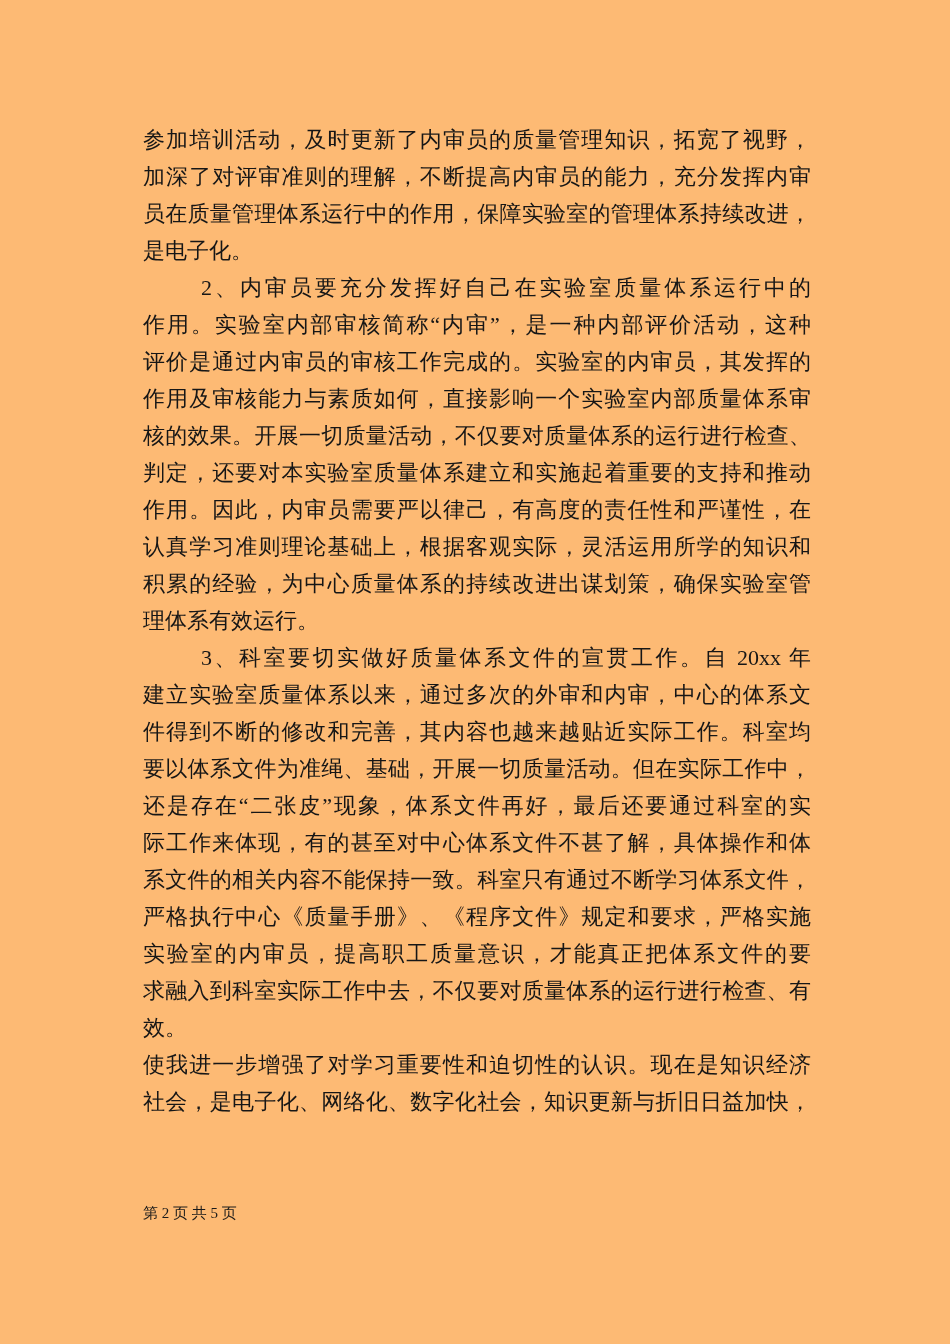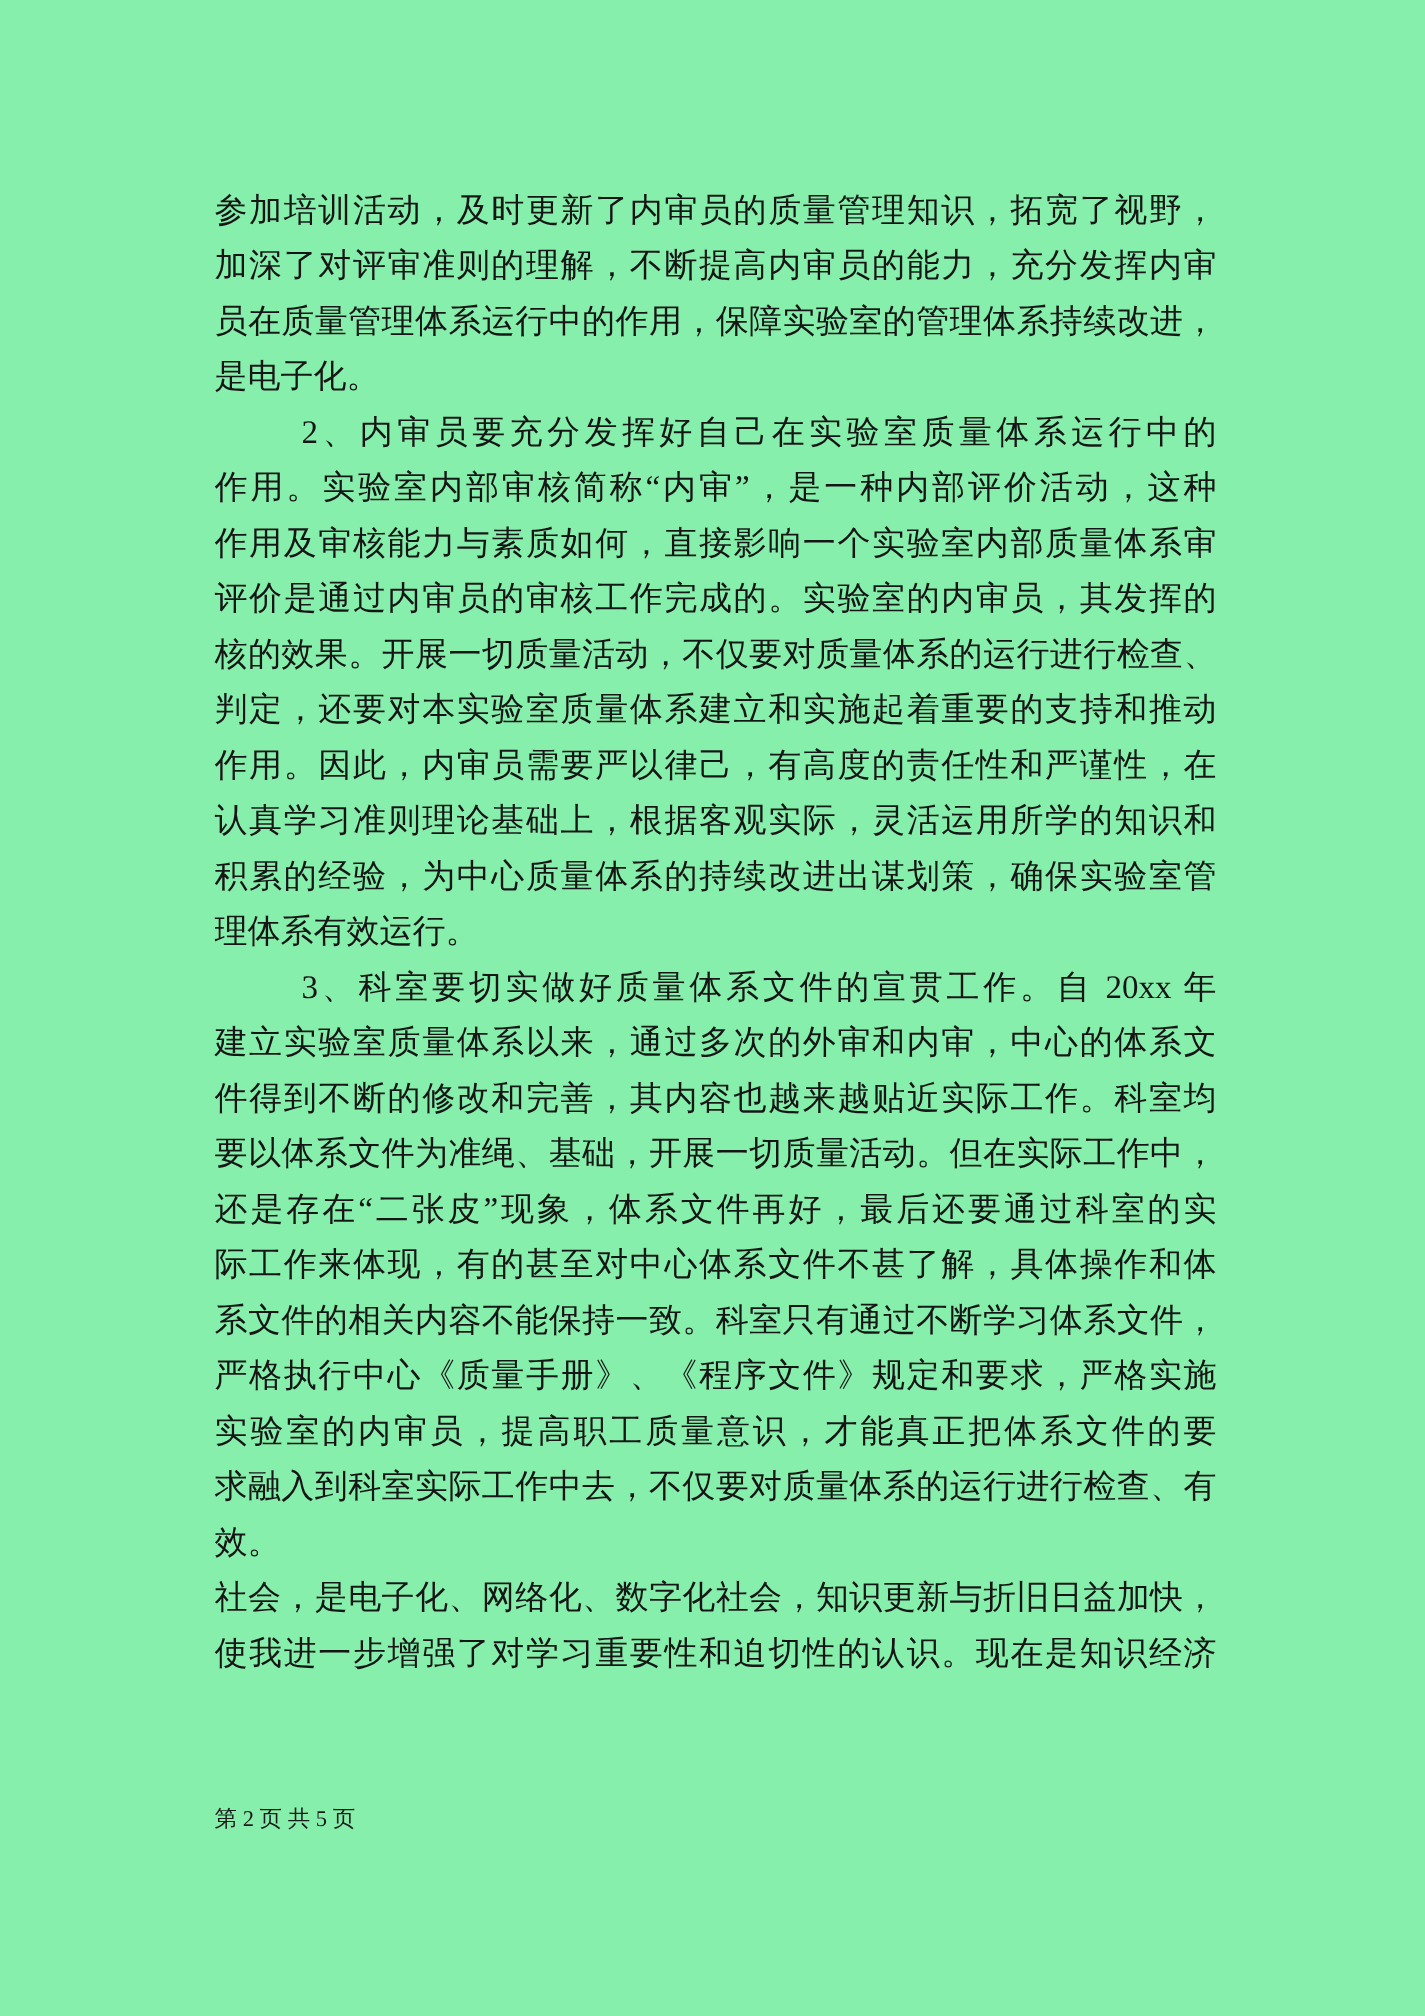--- a/index.html
+++ b/index.html
@@ -7,7 +7,7 @@
     position: relative;
     width: 950px;
     height: 1344px;
-    background: #86efac;
+    background: #fdba74;
     overflow: hidden;
     font-family: "Liberation Serif", "DejaVu Serif", serif;
     color: #161616;

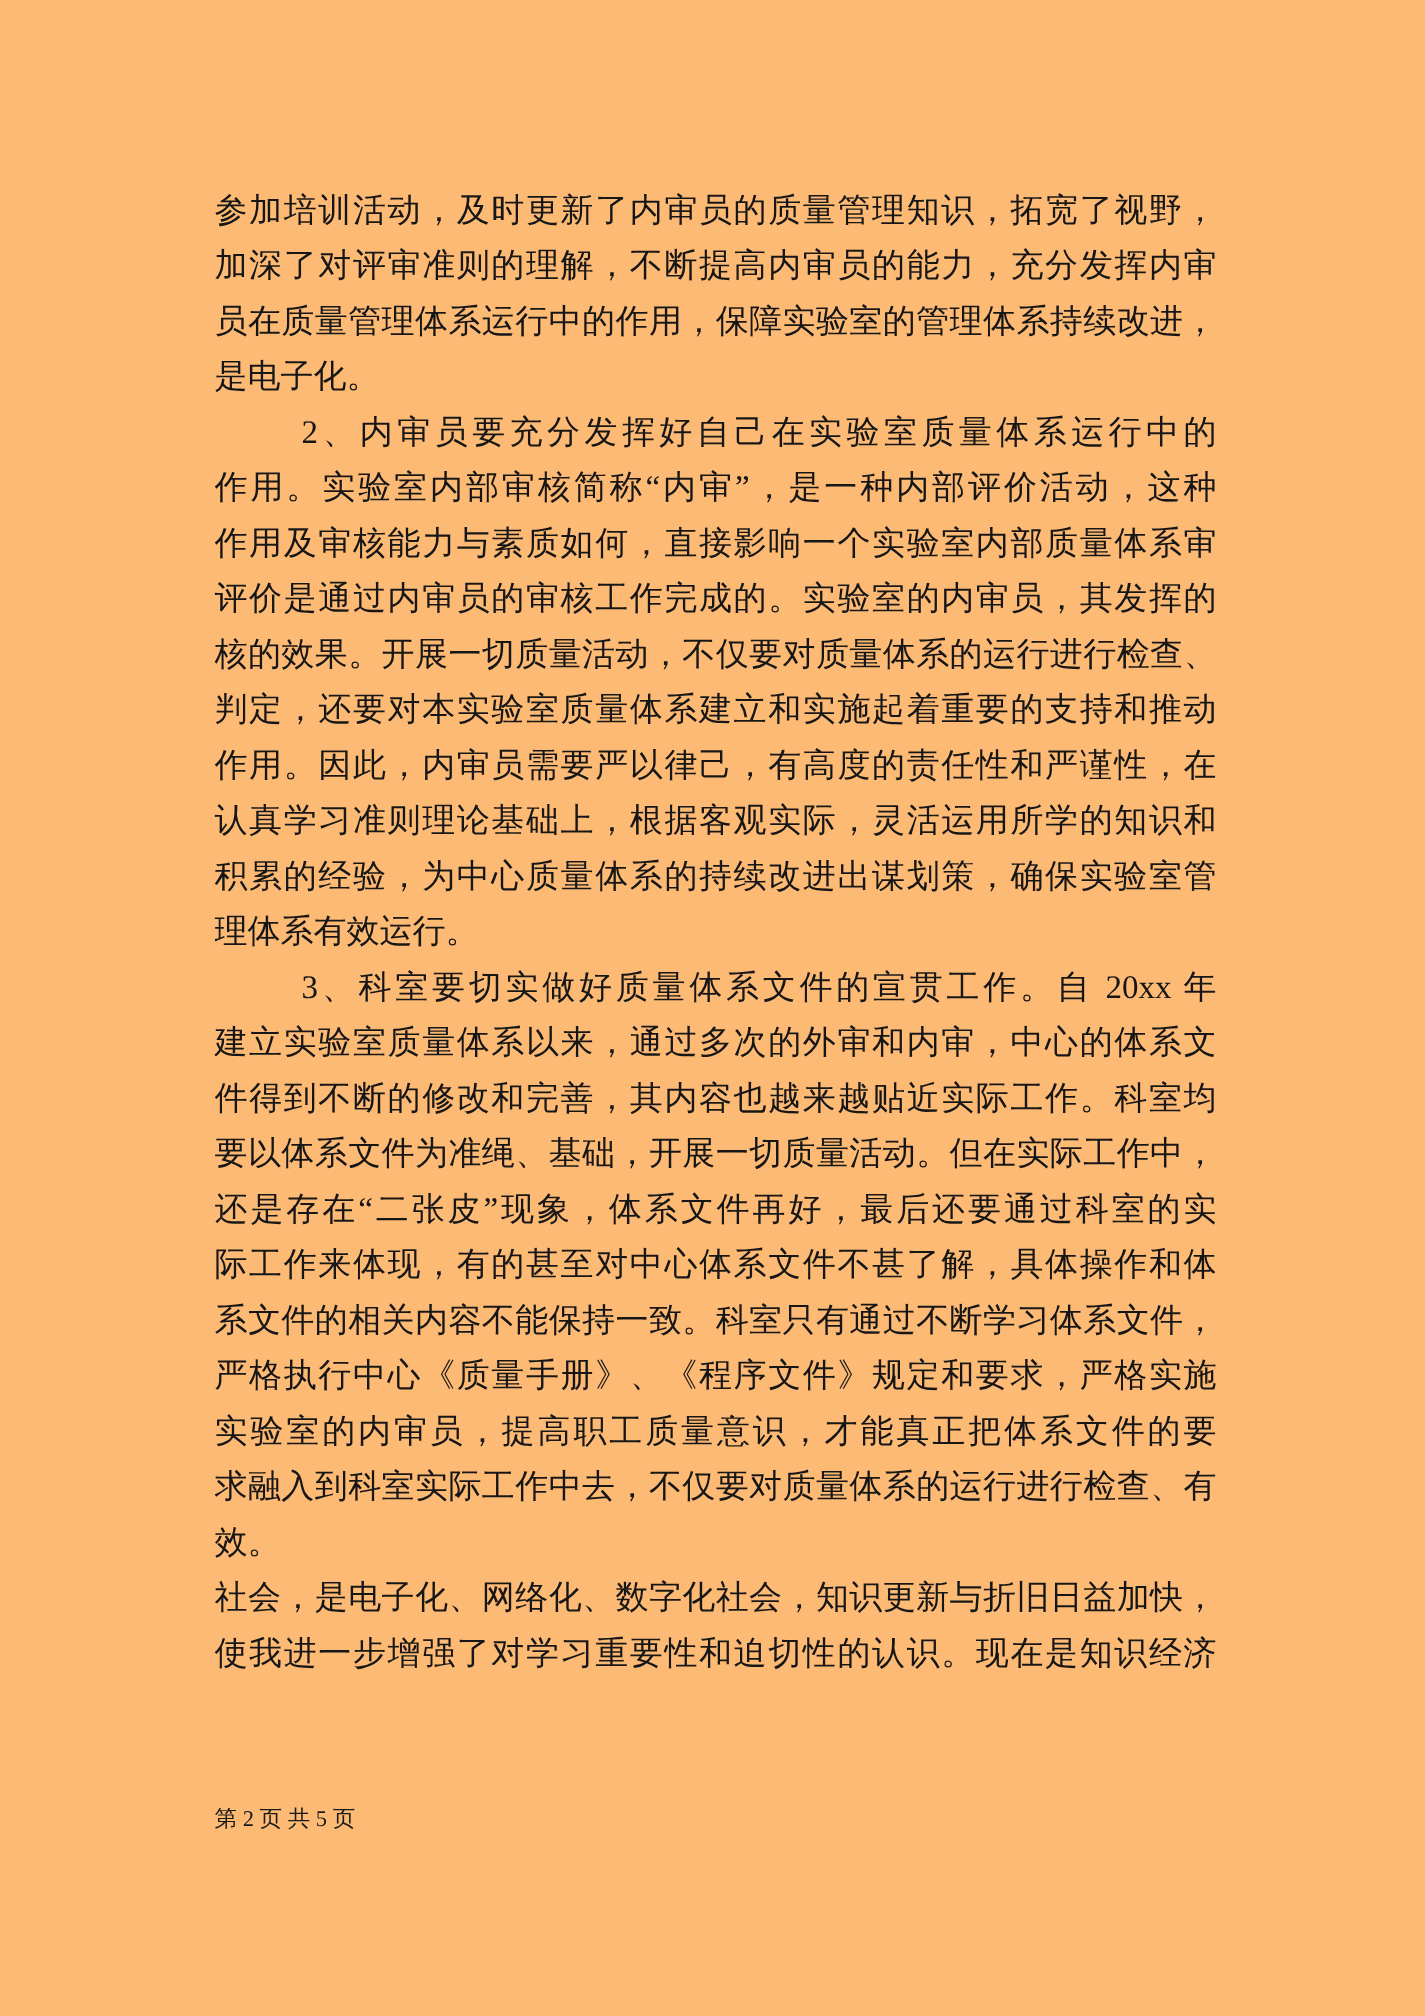--- a/index.html
+++ b/index.html
@@ -51,8 +51,8 @@
       <div class="line end">是电子化。</div>
       <div class="line indent">2、内审员要充分发挥好自己在实验室质量体系运行中的</div>
       <div class="line">作用。实验室内部审核简称“内审”，是一种内部评价活动，这种</div>
+      <div class="line">评价是通过内审员的审核工作完成的。实验室的内审员，其发挥的</div>
       <div class="line">作用及审核能力与素质如何，直接影响一个实验室内部质量体系审</div>
-      <div class="line">评价是通过内审员的审核工作完成的。实验室的内审员，其发挥的</div>
       <div class="line">核的效果。开展一切质量活动，不仅要对质量体系的运行进行检查、</div>
       <div class="line">判定，还要对本实验室质量体系建立和实施起着重要的支持和推动</div>
       <div class="line">作用。因此，内审员需要严以律己，有高度的责任性和严谨性，在</div>

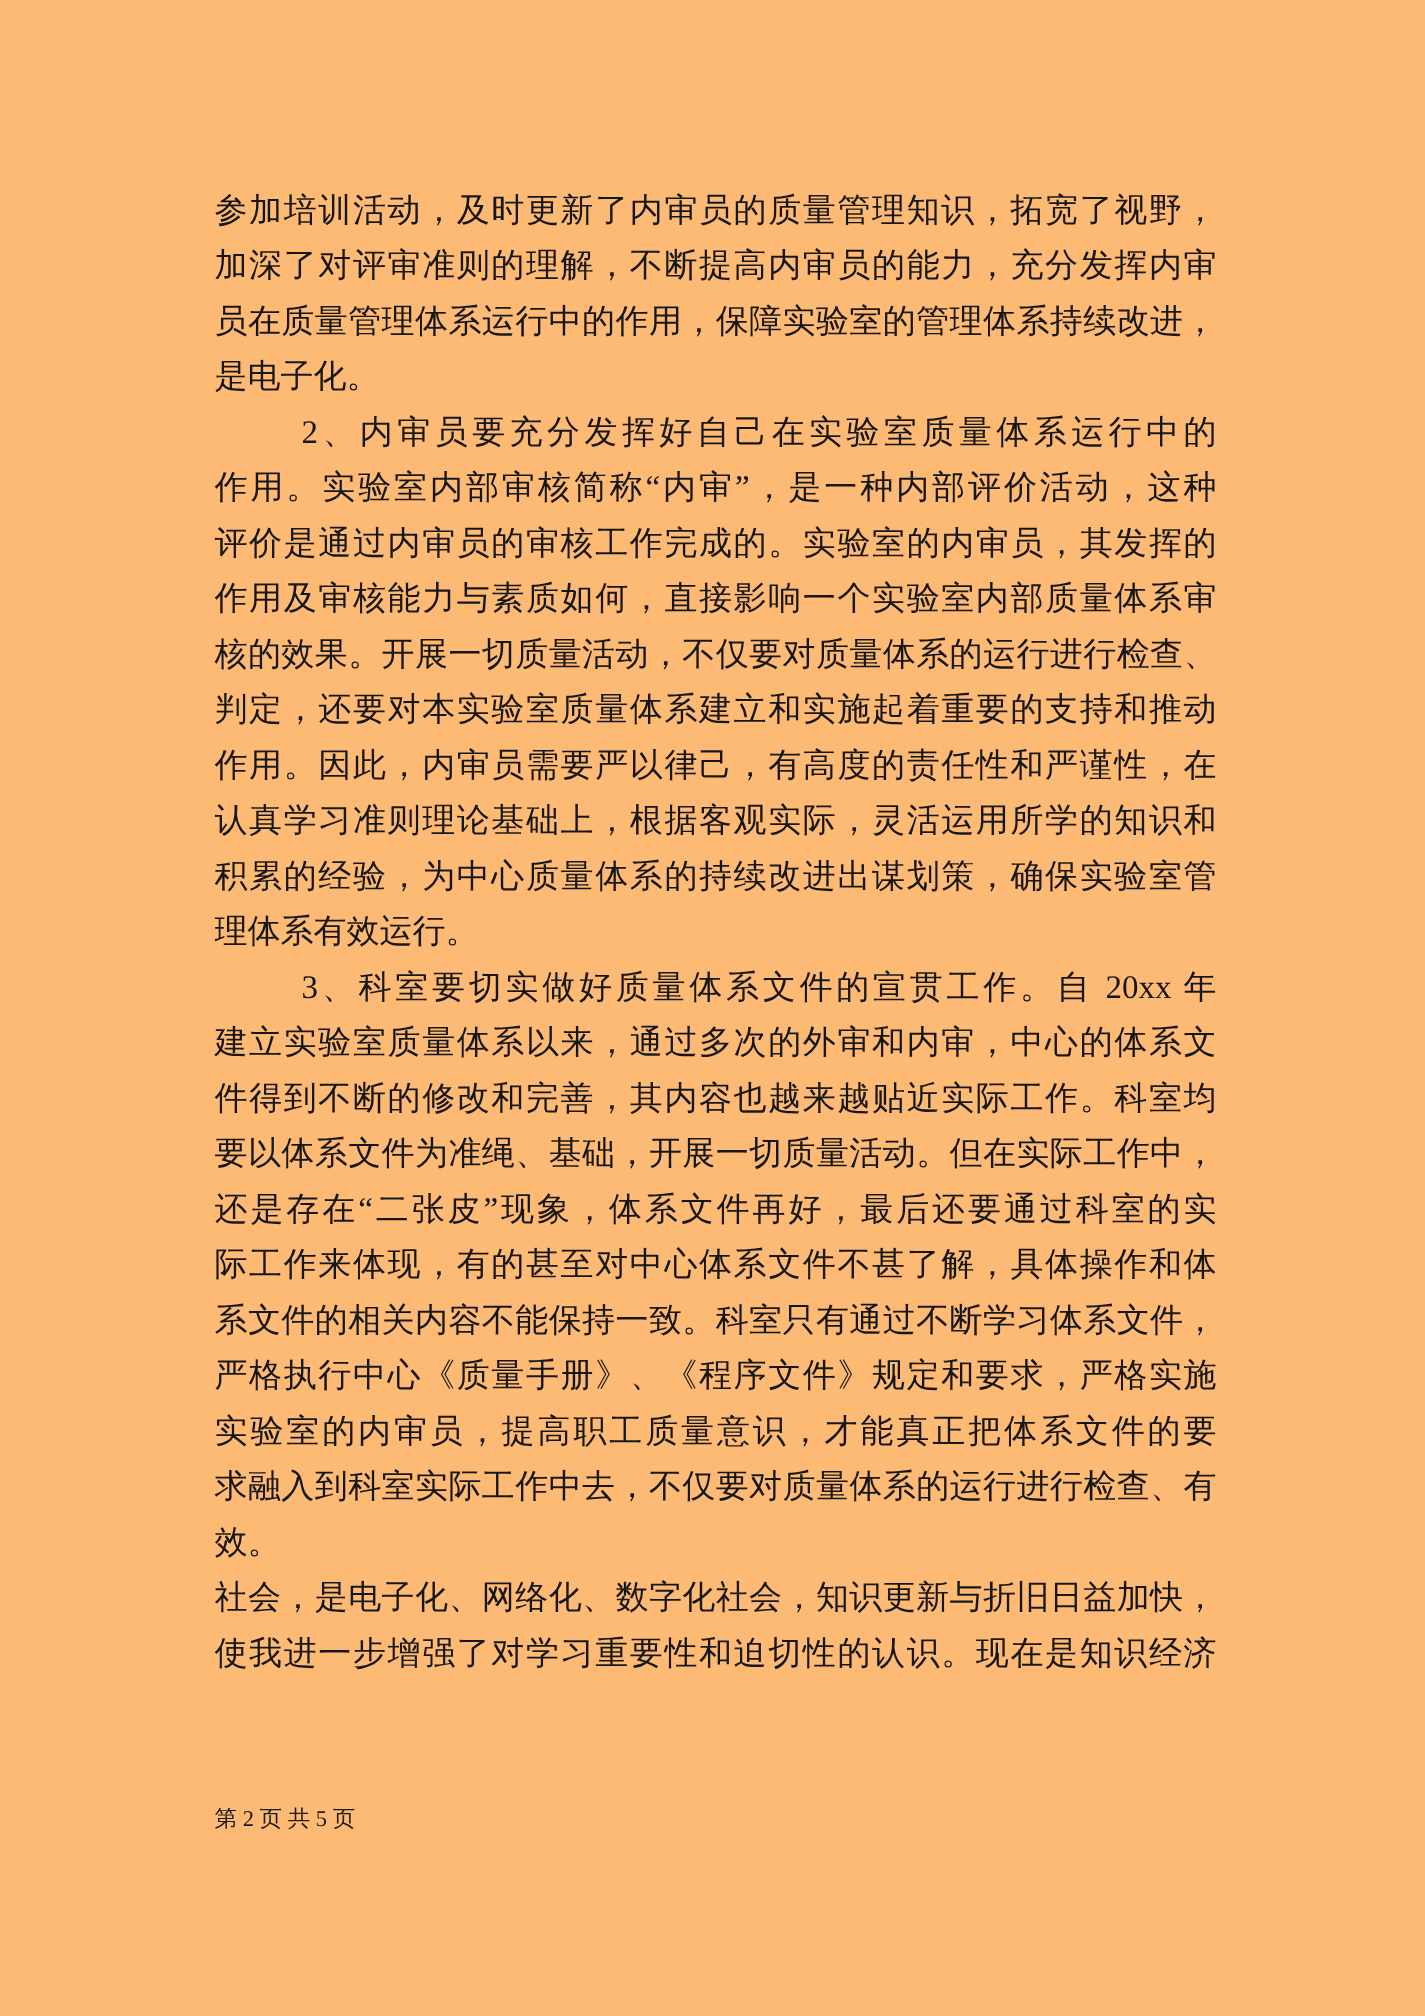--- a/index.html
+++ b/index.html
@@ -70,8 +70,8 @@
       <div class="line">实验室的内审员，提高职工质量意识，才能真正把体系文件的要</div>
       <div class="line">求融入到科室实际工作中去，不仅要对质量体系的运行进行检查、有</div>
       <div class="line end">效。</div>
+      <div class="line">使我进一步增强了对学习重要性和迫切性的认识。现在是知识经济</div>
       <div class="line">社会，是电子化、网络化、数字化社会，知识更新与折旧日益加快，</div>
-      <div class="line">使我进一步增强了对学习重要性和迫切性的认识。现在是知识经济</div>
     </div>
   <div class="footer">
     <span>第 2 页 共 5 页</span>

